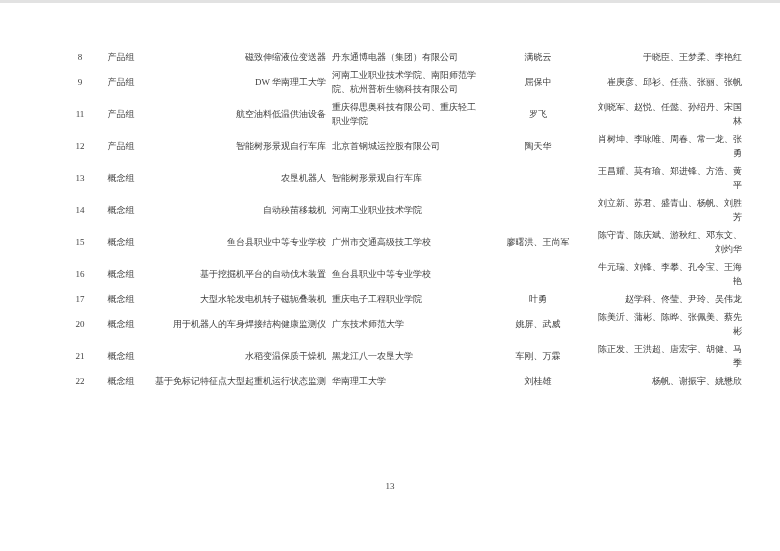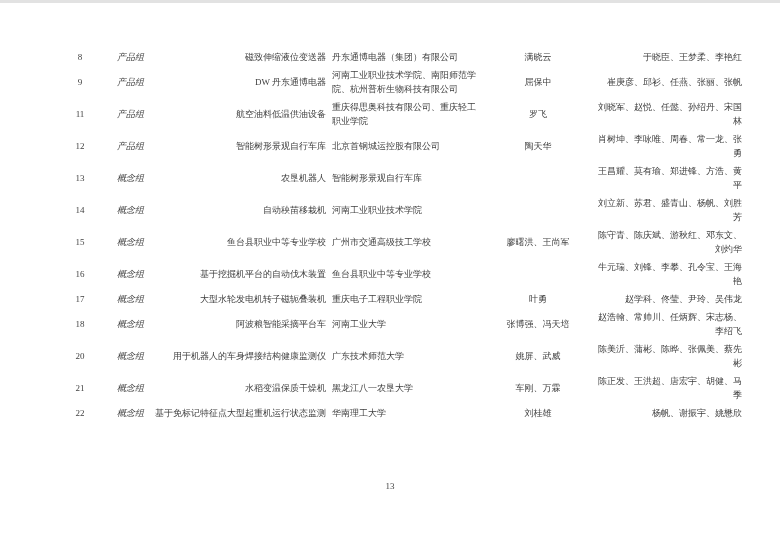--- a/index.html
+++ b/index.html
@@ -41,7 +41,7 @@
     word-break: break-all;
   }
   td.c-no      { width: 36px;  text-align: center; }
-  td.c-group   { width: 46px;  text-align: right; font-style: italic; }
+  td.c-group   { width: 46px;  text-align: center; }
   td.c-project { width: 182px; text-align: right; padding-right: 6px; }
   td.c-inst    { width: 150px; text-align: left; padding-right: 8px; }
   td.c-advisor { width: 96px;  text-align: center; }

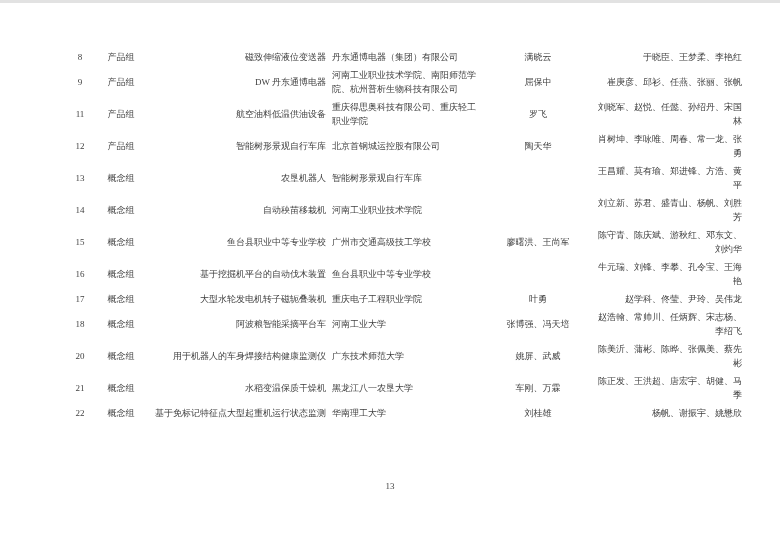--- a/index.html
+++ b/index.html
@@ -76,7 +76,7 @@
         <tr>
         <td class="c-no">9</td>
         <td class="c-group">产品组</td>
-        <td class="c-project">DW 丹东通博电器</td>
+        <td class="c-project">DW 华南理工大学</td>
         <td class="c-inst">河南工业职业技术学院、南阳师范学院、杭州普析生物科技有限公司</td>
         <td class="c-advisor">屈保中</td>
         <td class="c-members">崔庚彦、邱衫、任燕、张丽、张帆</td>

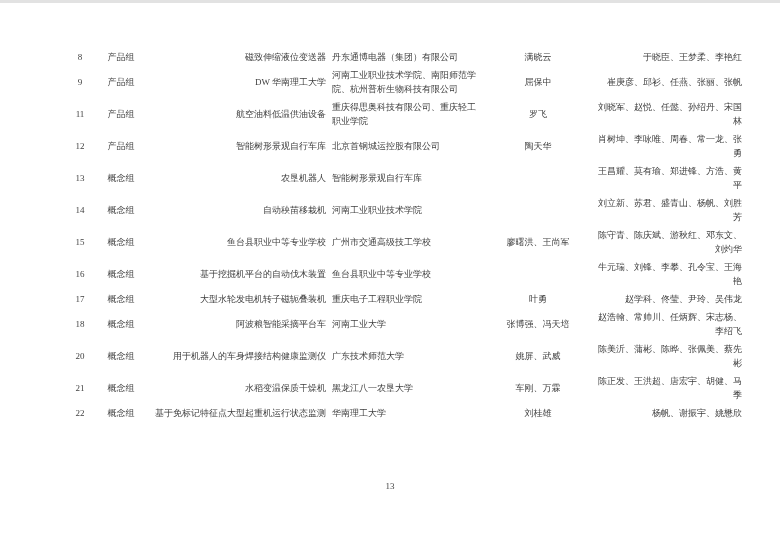--- a/index.html
+++ b/index.html
@@ -138,14 +138,6 @@
         <td class="c-members">赵学科、佟莹、尹玲、吴伟龙</td>
       </tr>
         <tr>
-        <td class="c-no">18</td>
-        <td class="c-group">概念组</td>
-        <td class="c-project">阿波粮智能采摘平台车</td>
-        <td class="c-inst">河南工业大学</td>
-        <td class="c-advisor">张博强、冯天培</td>
-        <td class="c-members">赵浩翰、常帅川、任炳辉、宋志杨、李绍飞</td>
-      </tr>
-        <tr>
         <td class="c-no">20</td>
         <td class="c-group">概念组</td>
         <td class="c-project">用于机器人的车身焊接结构健康监测仪</td>

